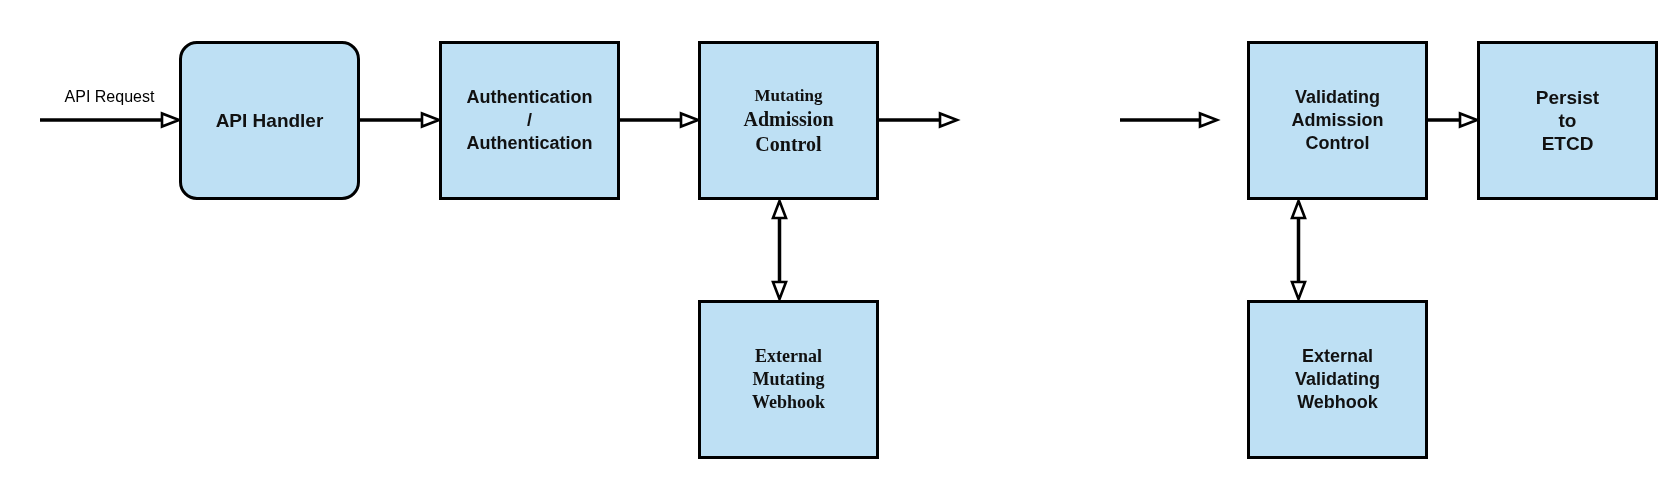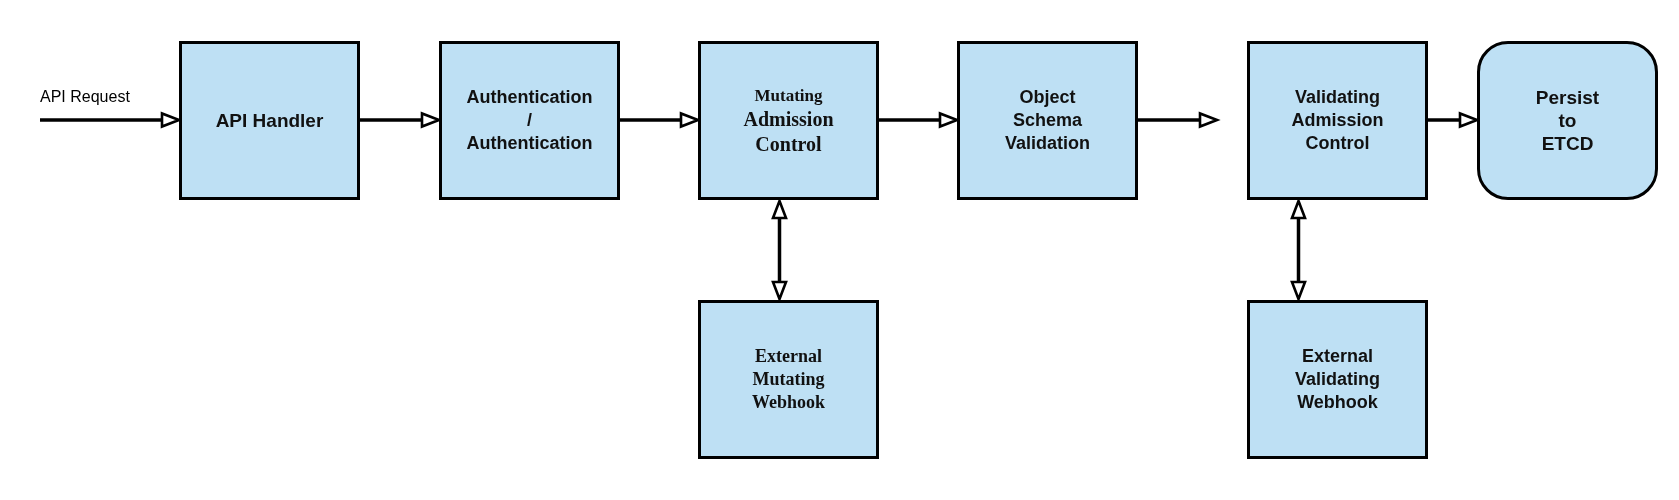--- a/index.html
+++ b/index.html
@@ -68,6 +68,7 @@
     left:40px;
     top:88px;
     width:139px;
+    text-align:center;
     font-size:16px;
     font-weight:normal;
     color:#000000;

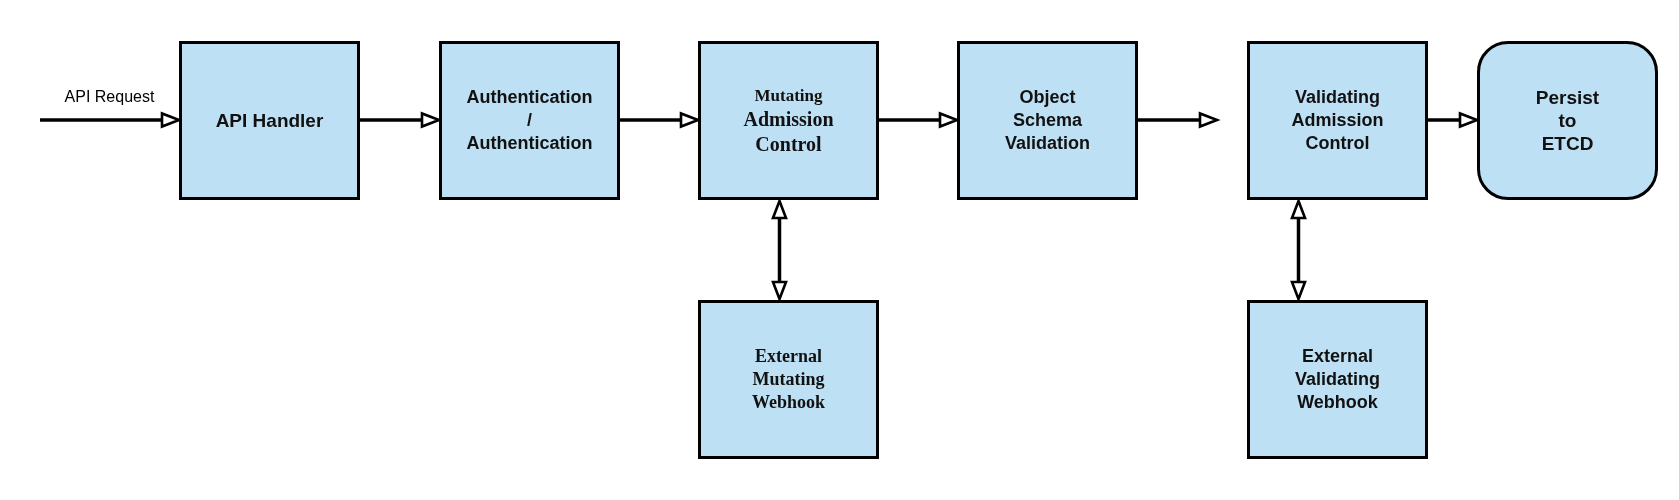--- a/index.html
+++ b/index.html
@@ -127,11 +127,6 @@
     <div class="line-big">Control</div>
   </div>
 
-  <div class="node row-top n4">
-    <div>Object</div>
-    <div>Schema</div>
-    <div>Validation</div>
-  </div>
 
   <div class="node row-top n5">
     <div>Validating</div>

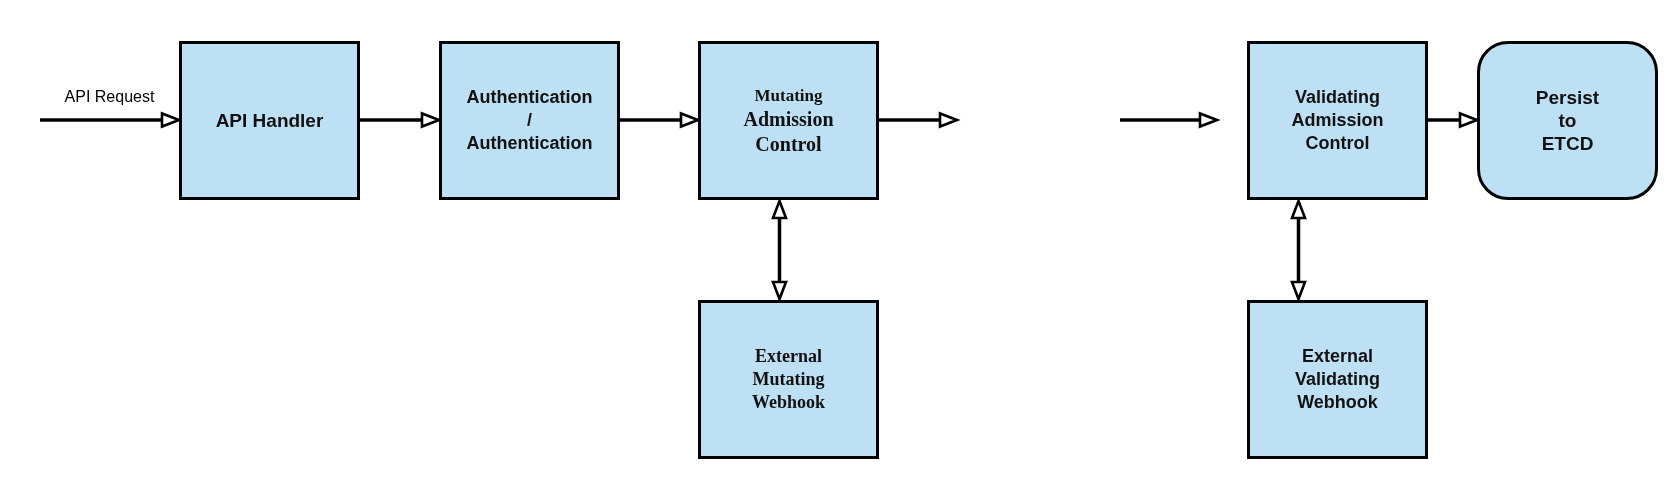--- a/index.html
+++ b/index.html
@@ -59,7 +59,7 @@
   .n3{left:698px;font-family:Liberation Serif, serif;}
   .n4{left:957px;}
   .n5{left:1217px;margin-left:30px;}
-  .n6{left:1477px;border-radius:31px;}
+  .n6{left:1477px;}
   .fs19{font-size:19px;}
   .line-small{font-size:17px;line-height:22px;}
   .line-big{font-size:20px;line-height:25px;}

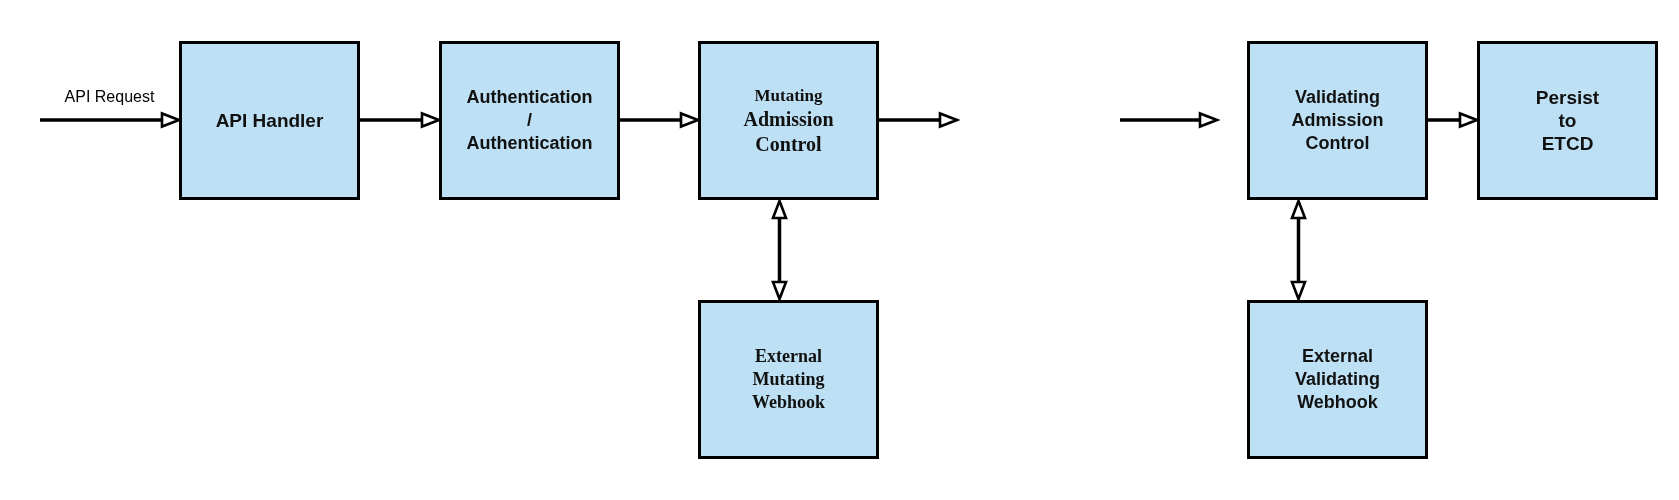--- a/index.html
+++ b/index.html
@@ -54,7 +54,7 @@
   }
   .row-top{top:41px;}
   .row-bottom{top:300px;}
-  .n1{left:179px;}
+  .n1{left:179px;border-radius:18px;}
   .n2{left:439px;}
   .n3{left:698px;font-family:Liberation Serif, serif;}
   .n4{left:957px;}

